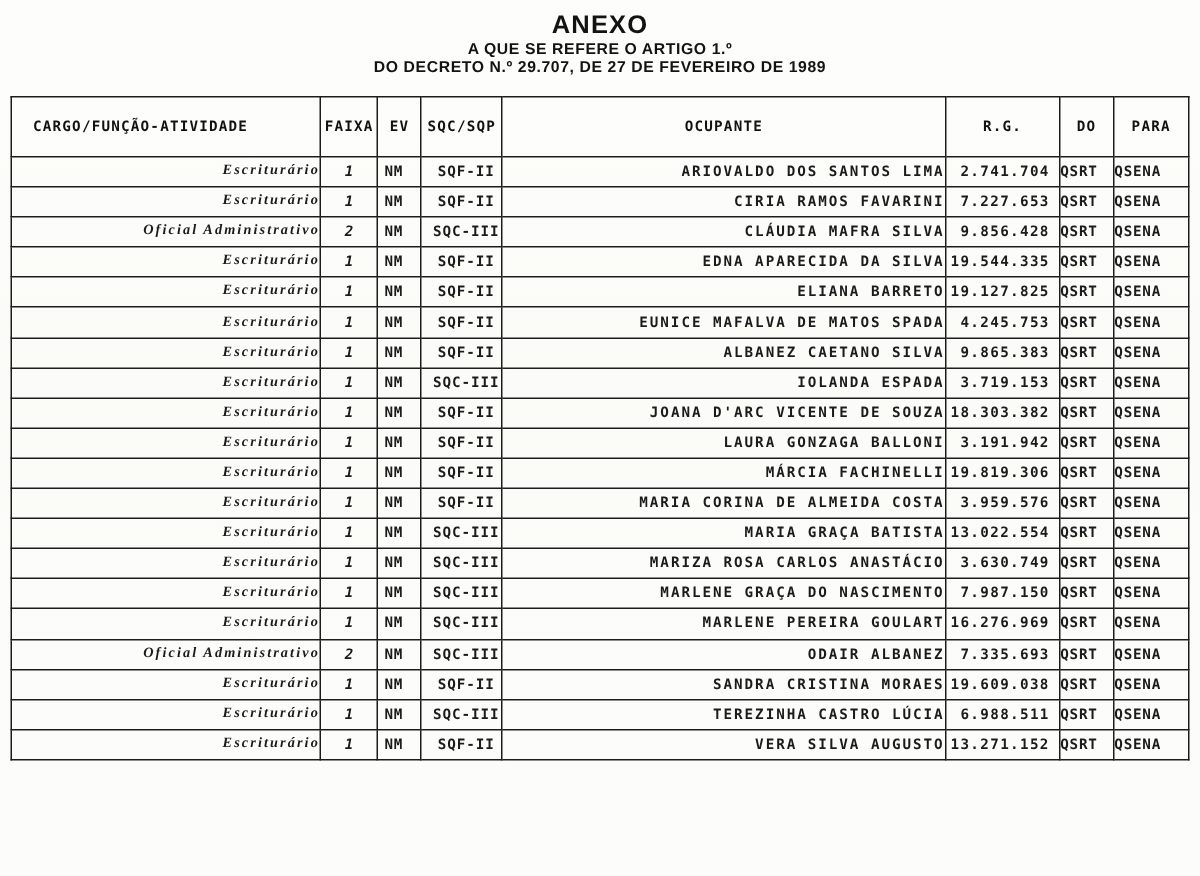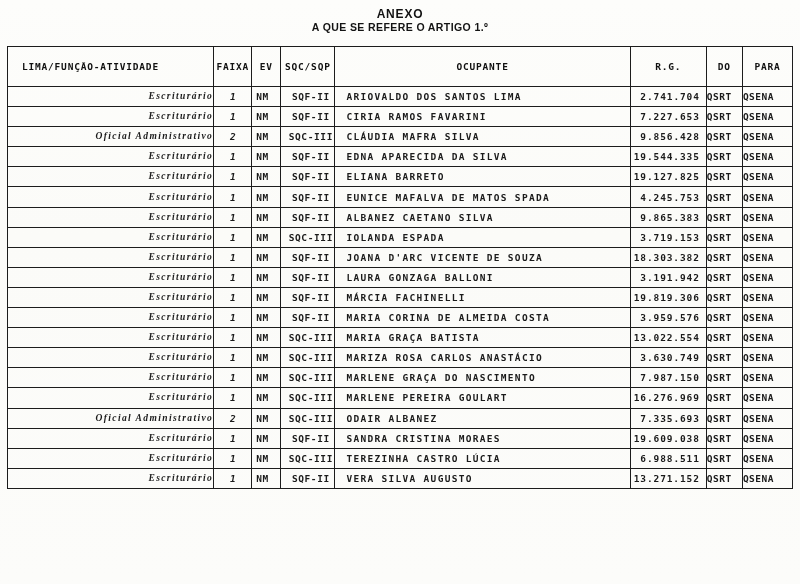--- a/index.html
+++ b/index.html
@@ -24,7 +24,7 @@
     color: #131313;
   }
   .doc-title {
-    font-size: 12px;
+    font-size: 17px;
     letter-spacing: 0.8px;
   }
   .doc-sub {

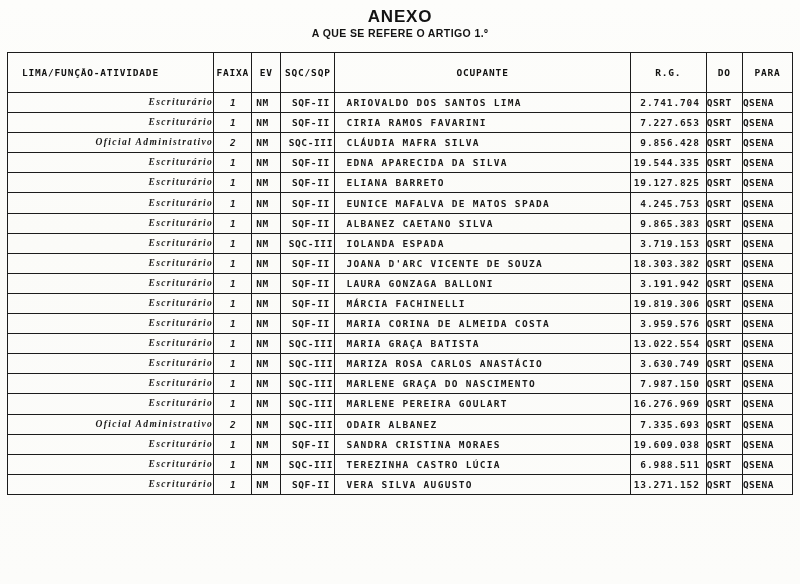--- a/index.html
+++ b/index.html
@@ -86,6 +86,7 @@
   <div class="doc-header">
     <div class="doc-title">ANEXO</div>
     <div class="doc-sub">A QUE SE REFERE O ARTIGO 1.º</div>
+    <div class="doc-sub">DO DECRETO N.º 29.707, DE 27 DE FEVEREIRO DE 1989</div>
   </div>
 
   <table class="annex">

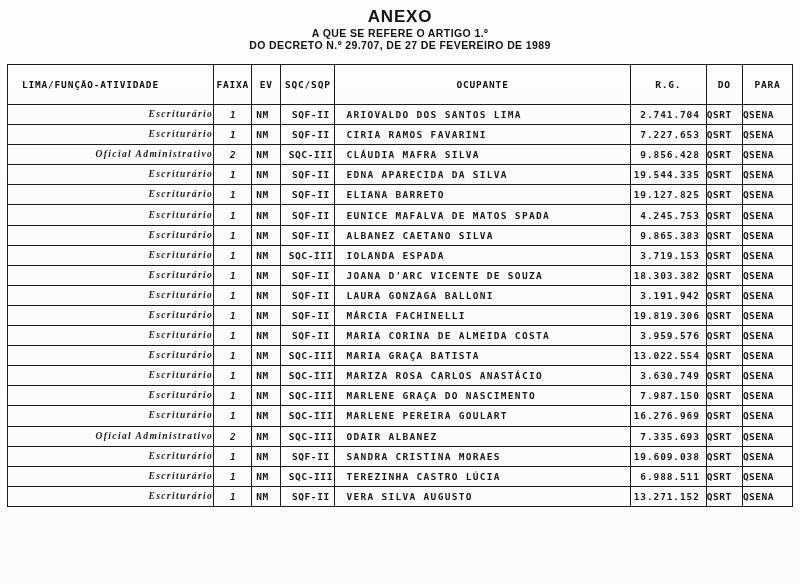--- a/index.html
+++ b/index.html
@@ -102,7 +102,7 @@
     </colgroup>
     <thead>
       <tr>
-        <th class="h-cargo">LIMA/FUNÇÃO-ATIVIDADE</th>
+        <th class="h-cargo">CARGO/FUNÇÃO-ATIVIDADE</th>
         <th>FAIXA</th>
         <th>EV</th>
         <th>SQC/SQP</th>

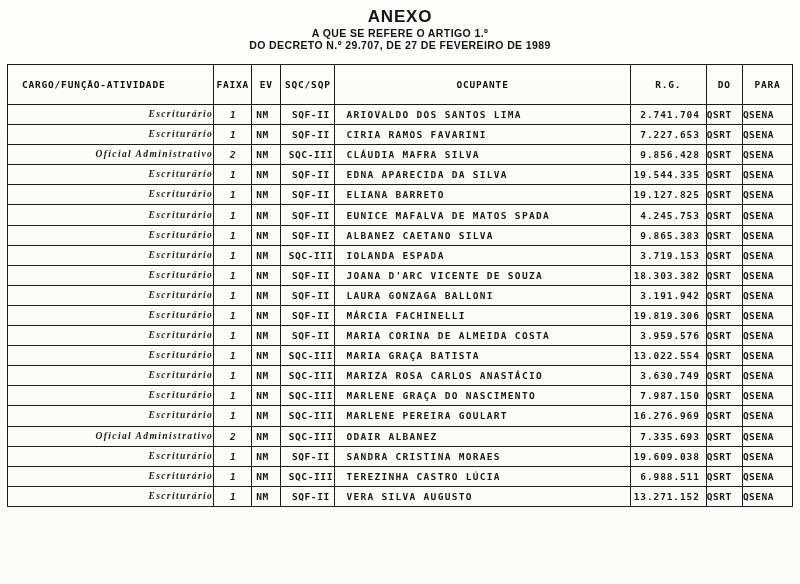--- a/index.html
+++ b/index.html
@@ -74,7 +74,7 @@
   td.c-faixa { text-align: center; font-style: italic; }
   td.c-ev    { text-align: left; padding-left: 4px; letter-spacing: 0.5px; }
   td.c-sqc   { text-align: center; padding-left: 6px; letter-spacing: 0.6px; }
-  td.c-ocupante { text-align: left; padding-left: 11px; letter-spacing: 1.3px; }
+  td.c-ocupante { text-align: right; padding-left: 11px; letter-spacing: 1.3px; }
   td.c-rg    { text-align: right; padding-right: 6px; letter-spacing: 0.9px; margin-top: 17px; }
   td.c-do, td.c-para { text-align: left; letter-spacing: 0.5px; }
 </style>

